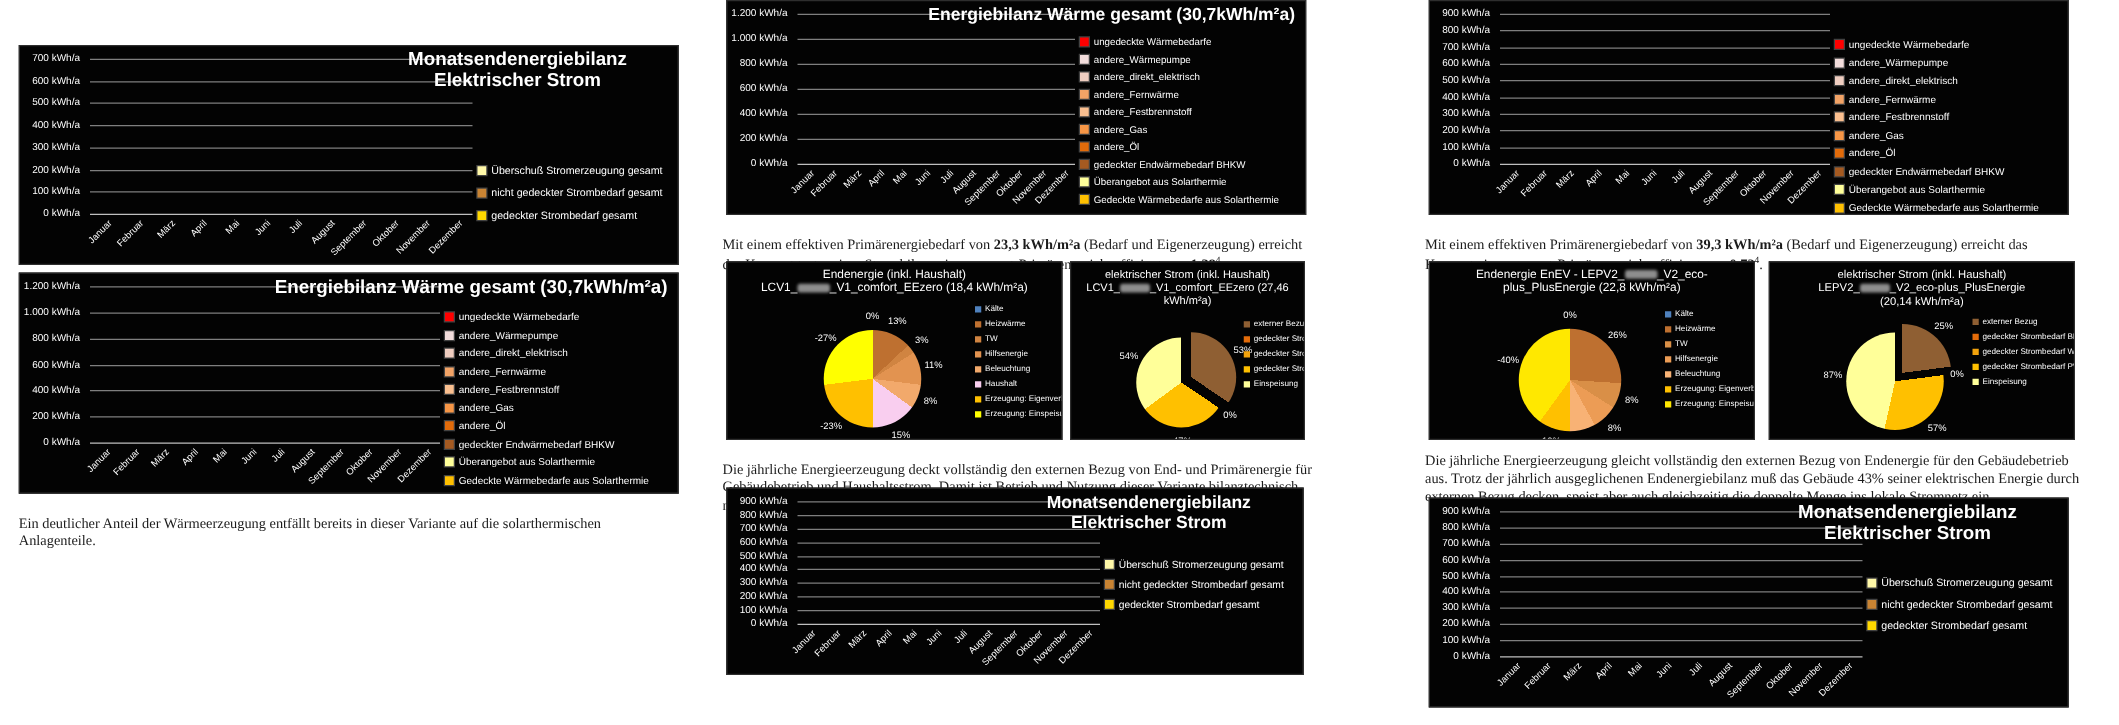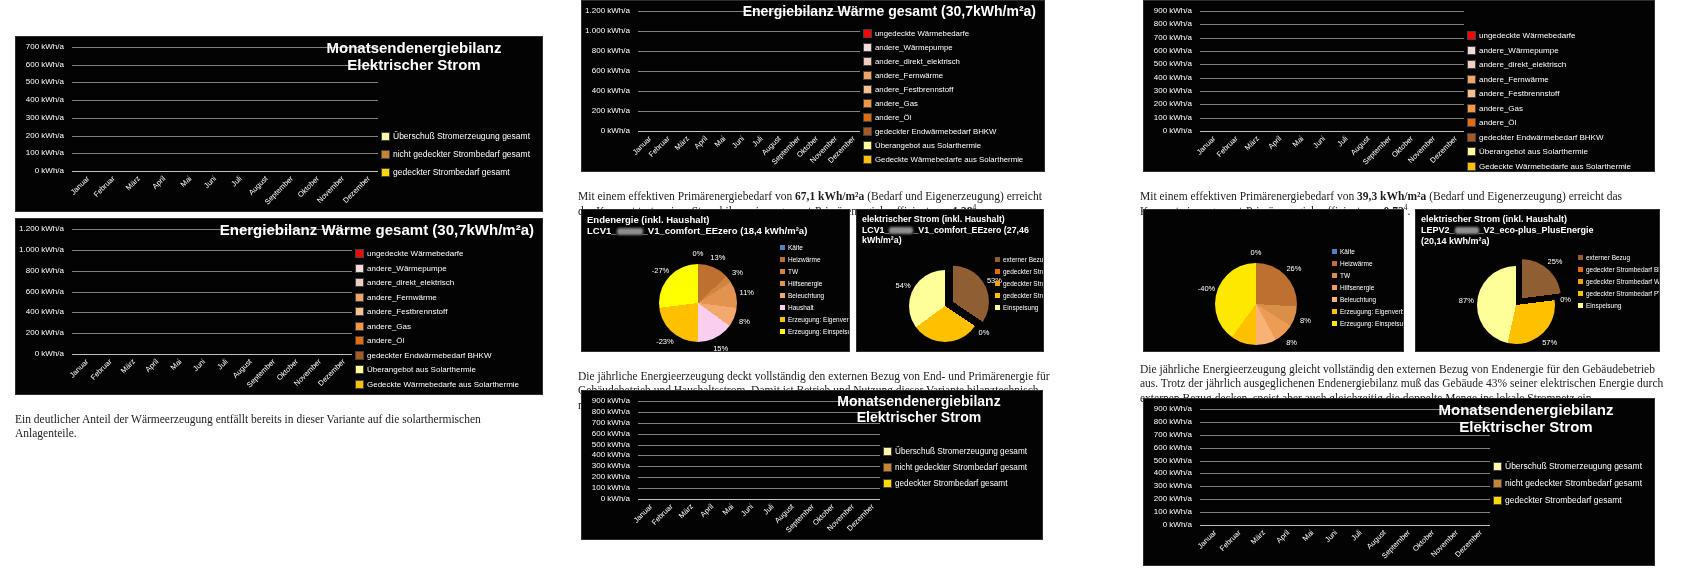--- a/index.html
+++ b/index.html
@@ -442,7 +442,7 @@
       </div>
     </div>
   </div>
-<p class="bodytext t-mid-1"><span>Mit einem effektiven Primärenergiebedarf von </span><b>67,1 kWh/m²a</b><span> (Bedarf und Eigenerzeugung) erreicht das Konzept trotz reiner Strombilanz einen gesamt-Primärenergiekoeffizient von </span><b>1,38</b><sup>4</sup><span>.</span></p>
+<p class="bodytext t-mid-1"><span>Mit einem effektiven Primärenergiebedarf von </span><b>23,3 kWh/m²a</b><span> (Bedarf und Eigenerzeugung) erreicht das Konzept trotz reiner Strombilanz einen gesamt-Primärenergiekoeffizient von </span><b>1,38</b><sup>4</sup><span>.</span></p>
 <div class="chart" style="left: 581px; top: 209px; width: 269px; height: 143px;">
     <div class="pc-title" style="font-size: 9.5px;"><span>Endenergie (inkl. Haushalt)</span><br><span>LCV1_</span><span class="redacted" style="width: 26px;"></span><span>_V1_comfort_EEzero (18,4 kWh/m²a)</span></div>
     <div class="pc-pie" style="left: 77px; top: 54px; width: 78px; height: 78px; background: conic-gradient(rgb(190, 112, 48) 0deg, rgb(190, 112, 48) 46.8deg, rgb(208, 132, 65) 46.8deg, rgb(208, 132, 65) 57.6deg, rgb(226, 147, 80) 57.6deg, rgb(226, 147, 80) 97.2deg, rgb(242, 169, 107) 97.2deg, rgb(242, 169, 107) 126deg, rgb(249, 206, 239) 126deg, rgb(249, 206, 239) 180deg, rgb(255, 192, 0) 180deg, rgb(255, 192, 0) 262.8deg, rgb(255, 255, 0) 262.8deg, rgb(255, 255, 0) 360deg);"></div>

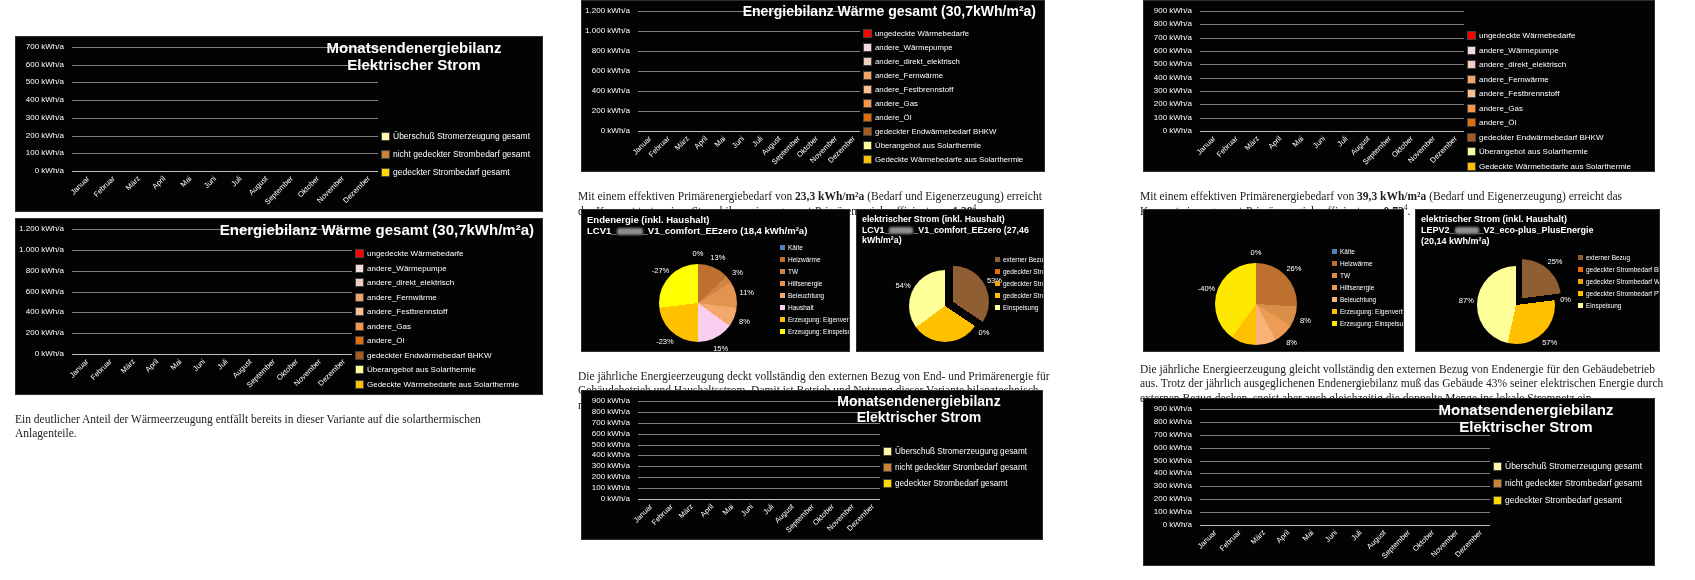--- a/index.html
+++ b/index.html
@@ -29,7 +29,7 @@
   .bc-li{display:flex;align-items:center;gap:4px;white-space:nowrap}
   .bc-sw{width:7px;height:7px;flex:none;box-shadow:0 0 0 1px rgba(255,255,255,.25)}
   
-  .pc-title{position:absolute;top:4px;left:5px;right:5px;color:#fff;font-weight:bold;text-align:left;line-height:1.2}
+  .pc-title{position:absolute;top:4px;left:5px;right:5px;color:#fff;font-weight:normal;text-align:center;line-height:1.2}
   .pc-pie{position:absolute;border-radius:50%}
   .pc-lab{position:absolute;color:#fff;font-size:7.5px;transform:translate(-50%,-50%);white-space:nowrap}
   .pc-legend{position:absolute;display:flex;flex-direction:column;gap:5px;font-size:6.5px;color:#fff}

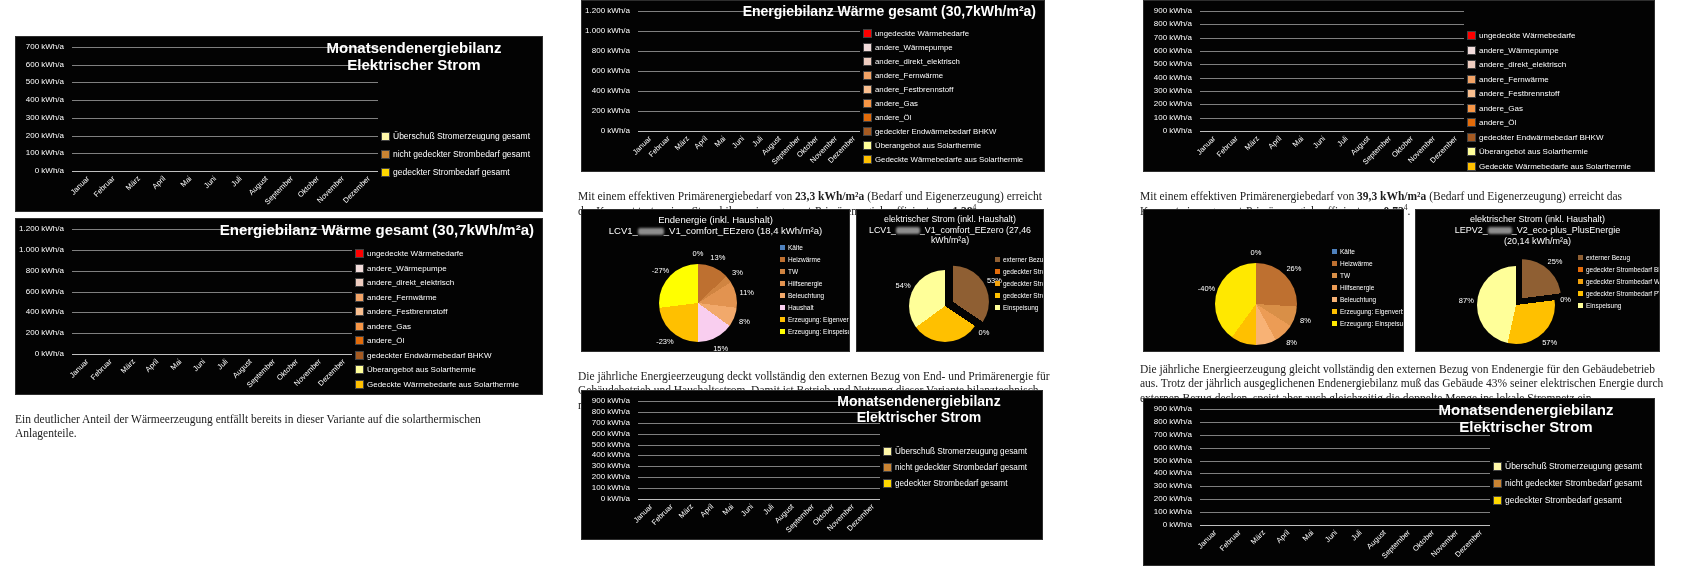--- a/index.html
+++ b/index.html
@@ -804,6 +804,7 @@
   </div>
 <p class="bodytext t-right-1"><span>Mit einem effektiven Primärenergiebedarf von </span><b>39,3 kWh/m²a</b><span> (Bedarf und Eigenerzeugung) erreicht das Konzept einen gesamt-Primärenergiekoeffizient von </span><b>0,72</b><sup>4</sup><span>.</span></p>
 <div class="chart" style="left: 1143px; top: 209px; width: 261px; height: 143px;">
+    <div class="pc-title" style="font-size: 9.5px;"><span>Endenergie EnEV - LEPV2_</span><span class="redacted" style="width: 26px;"></span><span>_V2_eco-</span><br><span>plus_PlusEnergie (22,8 kWh/m²a)</span></div>
     <div class="pc-pie" style="left: 71px; top: 53px; width: 82px; height: 82px; background: conic-gradient(rgb(190, 112, 48) 0deg, rgb(190, 112, 48) 93.6deg, rgb(217, 143, 71) 93.6deg, rgb(217, 143, 71) 122.4deg, rgb(236, 156, 85) 122.4deg, rgb(236, 156, 85) 151.2deg, rgb(248, 178, 117) 151.2deg, rgb(248, 178, 117) 180deg, rgb(255, 192, 0) 180deg, rgb(255, 192, 0) 216deg, rgb(255, 232, 0) 216deg, rgb(255, 232, 0) 360deg);"></div>
     <div class="pc-lab" style="left: 112px; top: 42px;">0%</div>
     <div class="pc-lab" style="left: 149.906px; top: 58.4036px;">26%</div>

